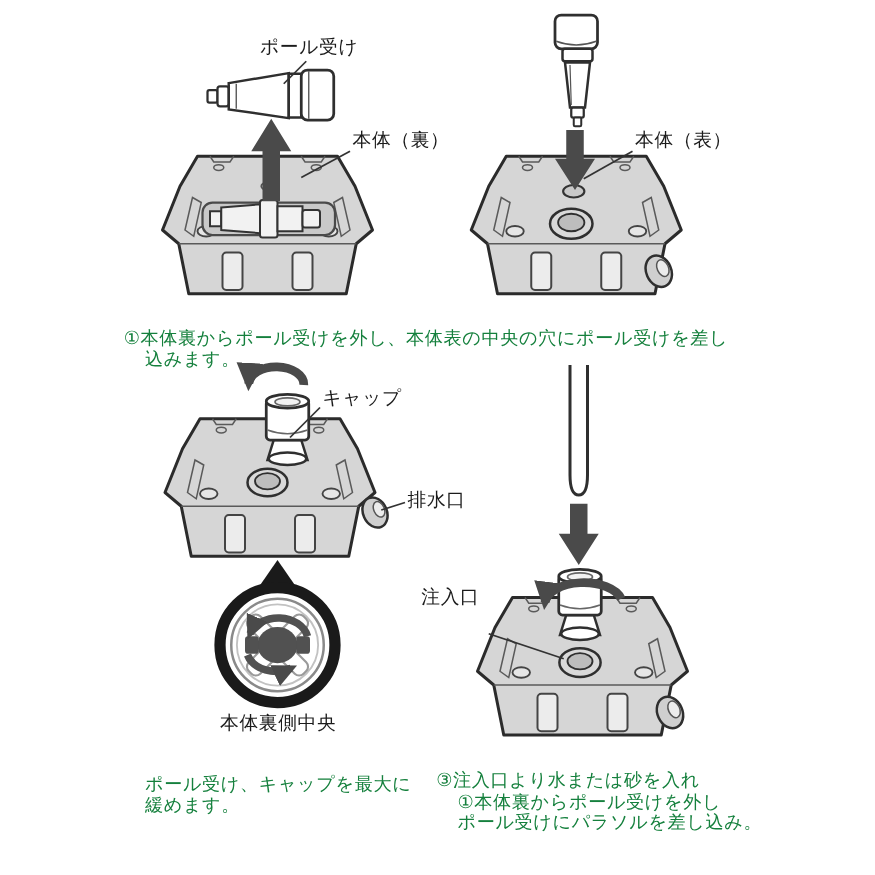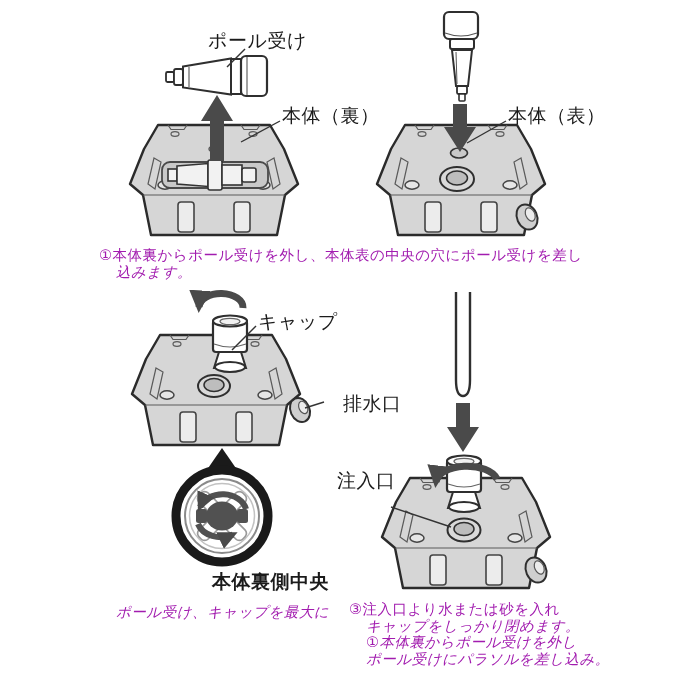--- a/index.html
+++ b/index.html
@@ -6,7 +6,7 @@
   .page{position:relative;width:700px;height:700px;background:#ffffff;overflow:hidden;
         font-family:"Liberation Sans","DejaVu Sans",sans-serif;color:#1b1b1b;}
   svg.art{position:absolute;left:0;top:0;}
-  .lbl{position:absolute;font-size:19px;letter-spacing:.5px;white-space:nowrap;color:#1b1b1b;}
+  .lbl{position:absolute;font-size:15px;letter-spacing:.5px;white-space:nowrap;color:#1b1b1b;}
   .lbl.bold{font-weight:bold;margin-left:36px;}
   .step{position:absolute;font-size:14.5px;line-height:16.5px;letter-spacing:.5px;color:#a21caf;}
   .step .cont{padding-left:17px;font-style:italic;}

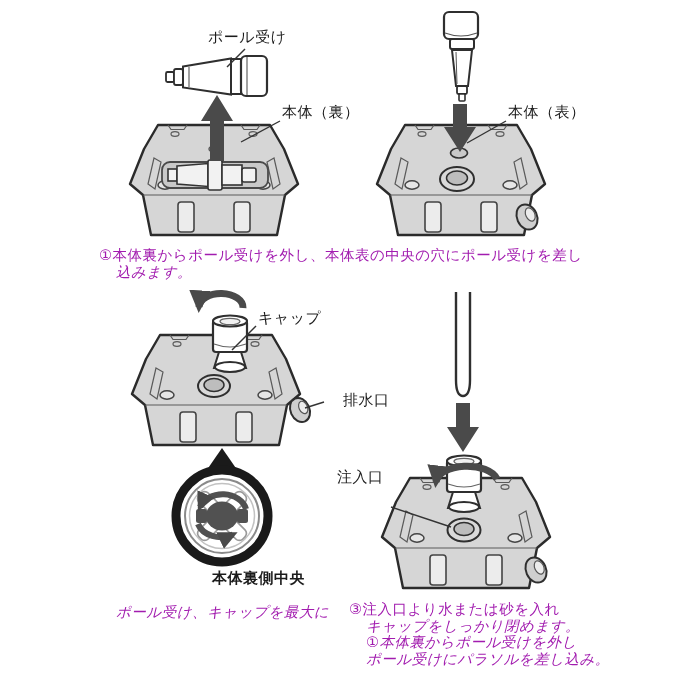--- a/index.html
+++ b/index.html
@@ -8,7 +8,7 @@
   svg.art{position:absolute;left:0;top:0;}
   .lbl{position:absolute;font-size:15px;letter-spacing:.5px;white-space:nowrap;color:#1b1b1b;}
   .lbl.bold{font-weight:bold;margin-left:36px;}
-  .step{position:absolute;font-size:14.5px;line-height:16.5px;letter-spacing:.5px;color:#a21caf;}
+  .step{position:absolute;font-size:14.5px;line-height:16.5px;letter-spacing:.5px;color:#15803d;margin-top:16px;}
   .step .cont{padding-left:17px;font-style:italic;}
 </style>
 </head>

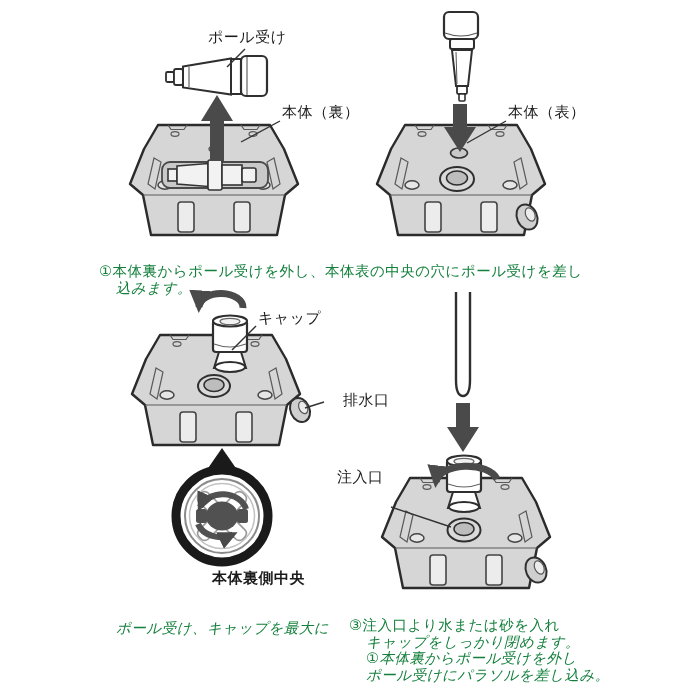--- a/index.html
+++ b/index.html
@@ -9,7 +9,7 @@
   .lbl{position:absolute;font-size:15px;letter-spacing:.5px;white-space:nowrap;color:#1b1b1b;}
   .lbl.bold{font-weight:bold;margin-left:36px;}
   .step{position:absolute;font-size:14.5px;line-height:16.5px;letter-spacing:.5px;color:#15803d;margin-top:16px;}
-  .step .cont{padding-left:17px;font-style:italic;}
+  .step .cont{padding-left:17px;}
 </style>
 </head>
 <body>

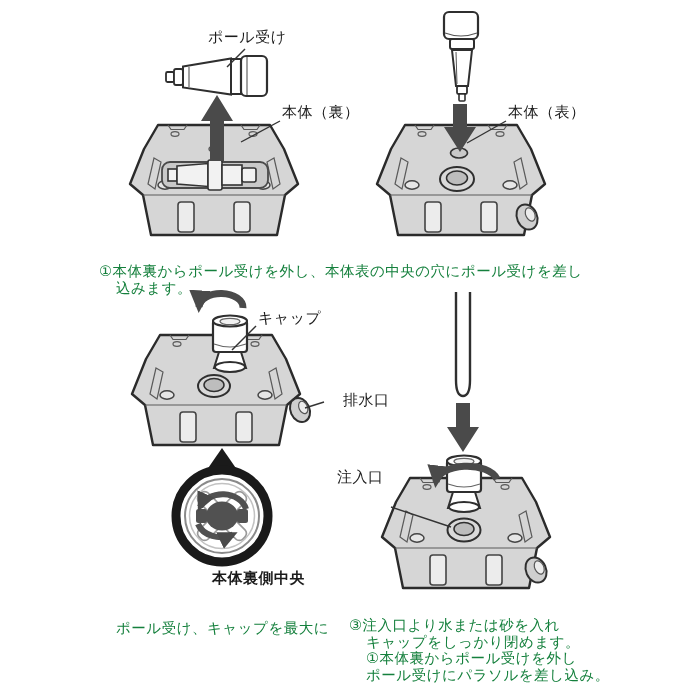--- a/index.html
+++ b/index.html
@@ -150,7 +150,7 @@
   <div class="lbl" style="left:282px;top:103px">本体（裏）</div>
   <div class="lbl" style="left:508px;top:103px">本体（表）</div>
   <div class="lbl" style="left:258px;top:309px">キャップ</div>
-  <div class="lbl" style="left:343px;top:391px">排水口</div>
+  <div class="lbl" style="left:326px;top:391px">排水口</div>
   <div class="lbl" style="left:337px;top:468px">注入口</div>
   <div class="lbl bold" style="left:176px;top:569px">本体裏側中央</div>
 

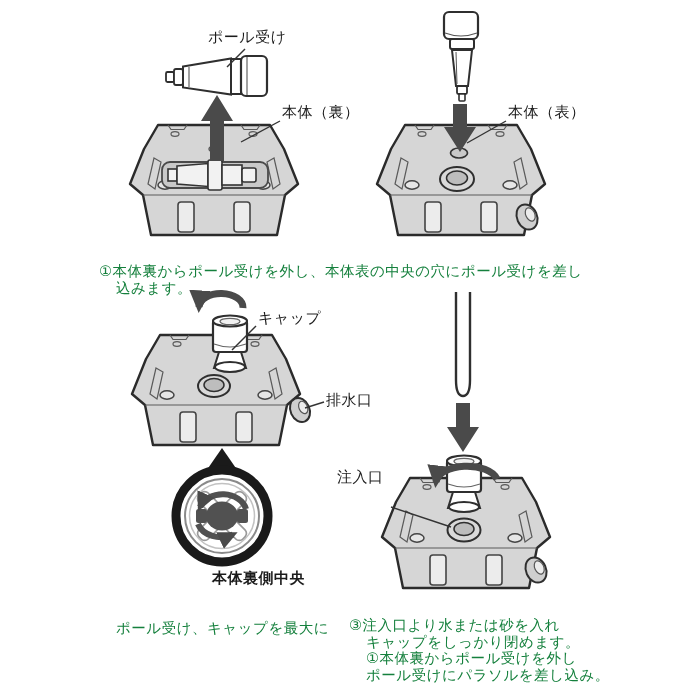--- a/index.html
+++ b/index.html
@@ -7,7 +7,7 @@
         font-family:"Liberation Sans","DejaVu Sans",sans-serif;color:#1b1b1b;}
   svg.art{position:absolute;left:0;top:0;}
   .lbl{position:absolute;font-size:15px;letter-spacing:.5px;white-space:nowrap;color:#1b1b1b;}
-  .lbl.bold{font-weight:bold;margin-left:36px;}
+  .lbl.bold{font-weight:normal;}
   .step{position:absolute;font-size:14.5px;line-height:16.5px;letter-spacing:.5px;color:#15803d;margin-top:16px;}
   .step .cont{padding-left:17px;}
 </style>

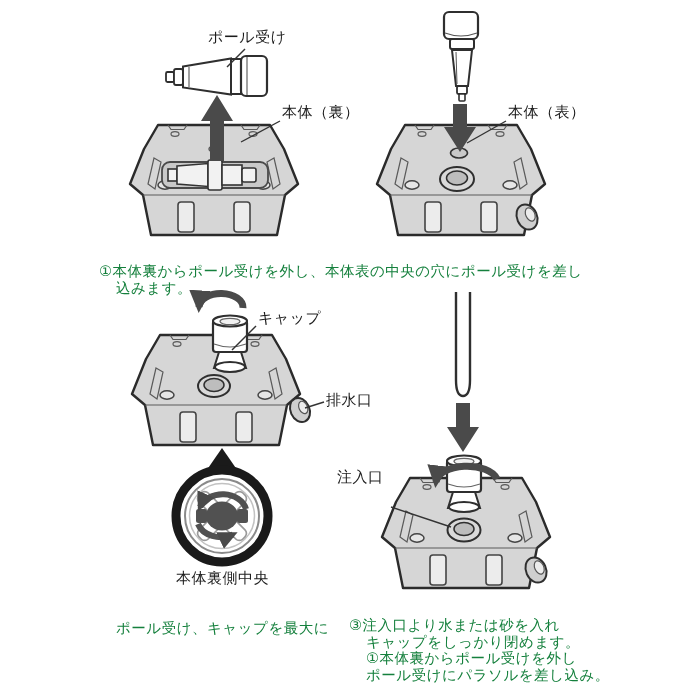--- a/index.html
+++ b/index.html
@@ -161,6 +161,7 @@
 
   <div class="step" style="left:99px;top:604px;width:255px">
     <div class="ln cont">ポール受け、キャップを最大に</div>
+    <div class="ln cont">緩めます。</div>
   </div>
 
   <div class="step" style="left:349px;top:601px;width:300px">

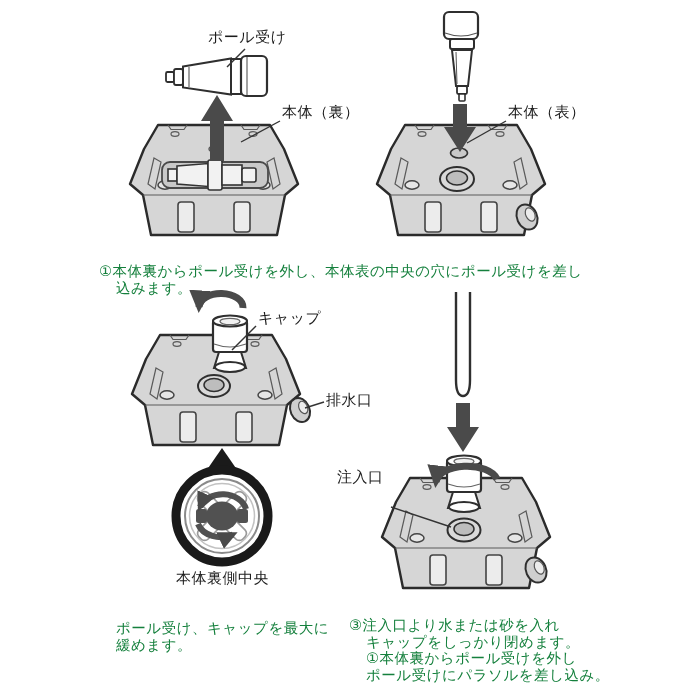--- a/index.html
+++ b/index.html
@@ -166,7 +166,6 @@
 
   <div class="step" style="left:349px;top:601px;width:300px">
     <div class="ln">③注入口より水または砂を入れ</div>
-    <div class="ln cont">キャップをしっかり閉めます。</div>
     <div class="ln cont">①本体裏からポール受けを外し</div>
     <div class="ln cont">ポール受けにパラソルを差し込み。</div>
   </div>

